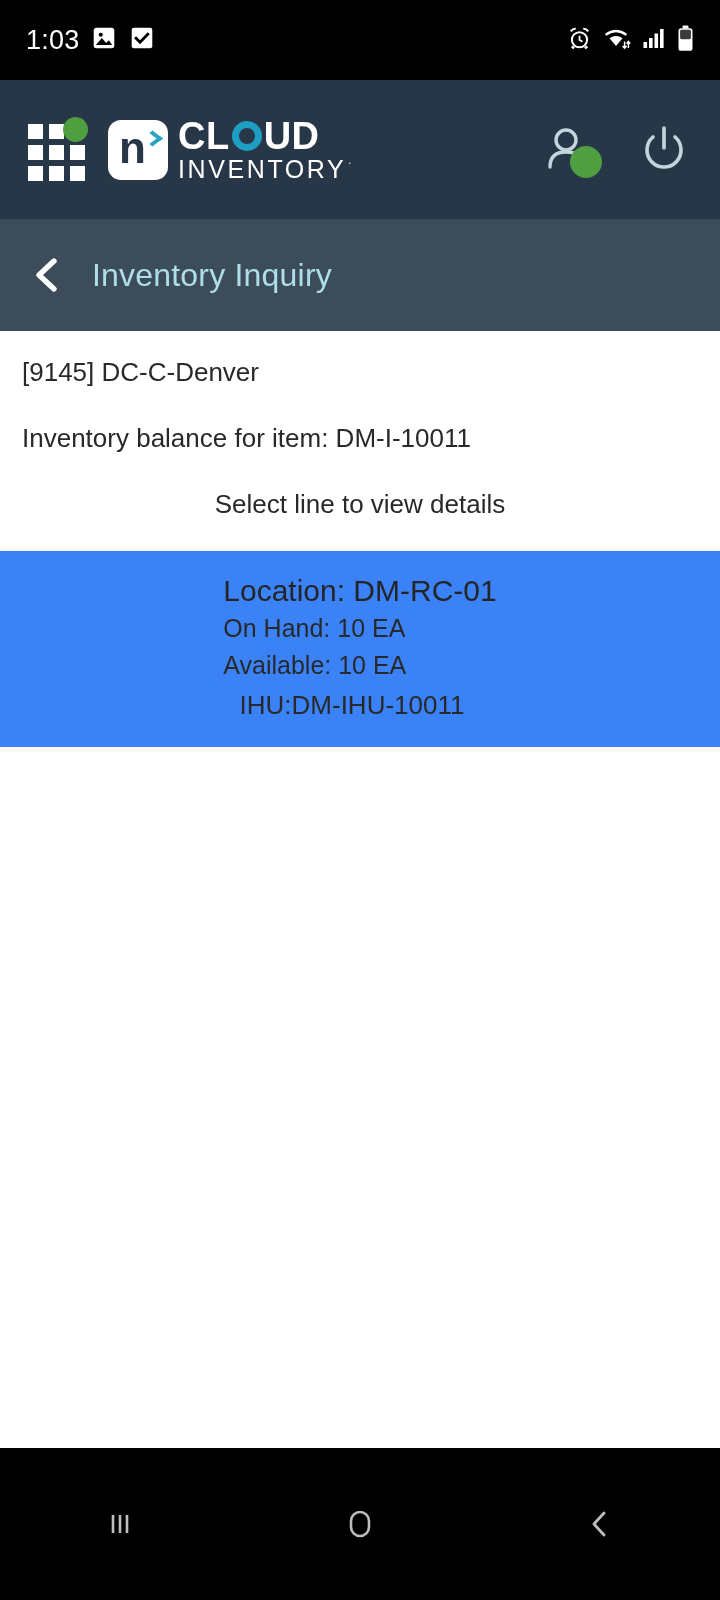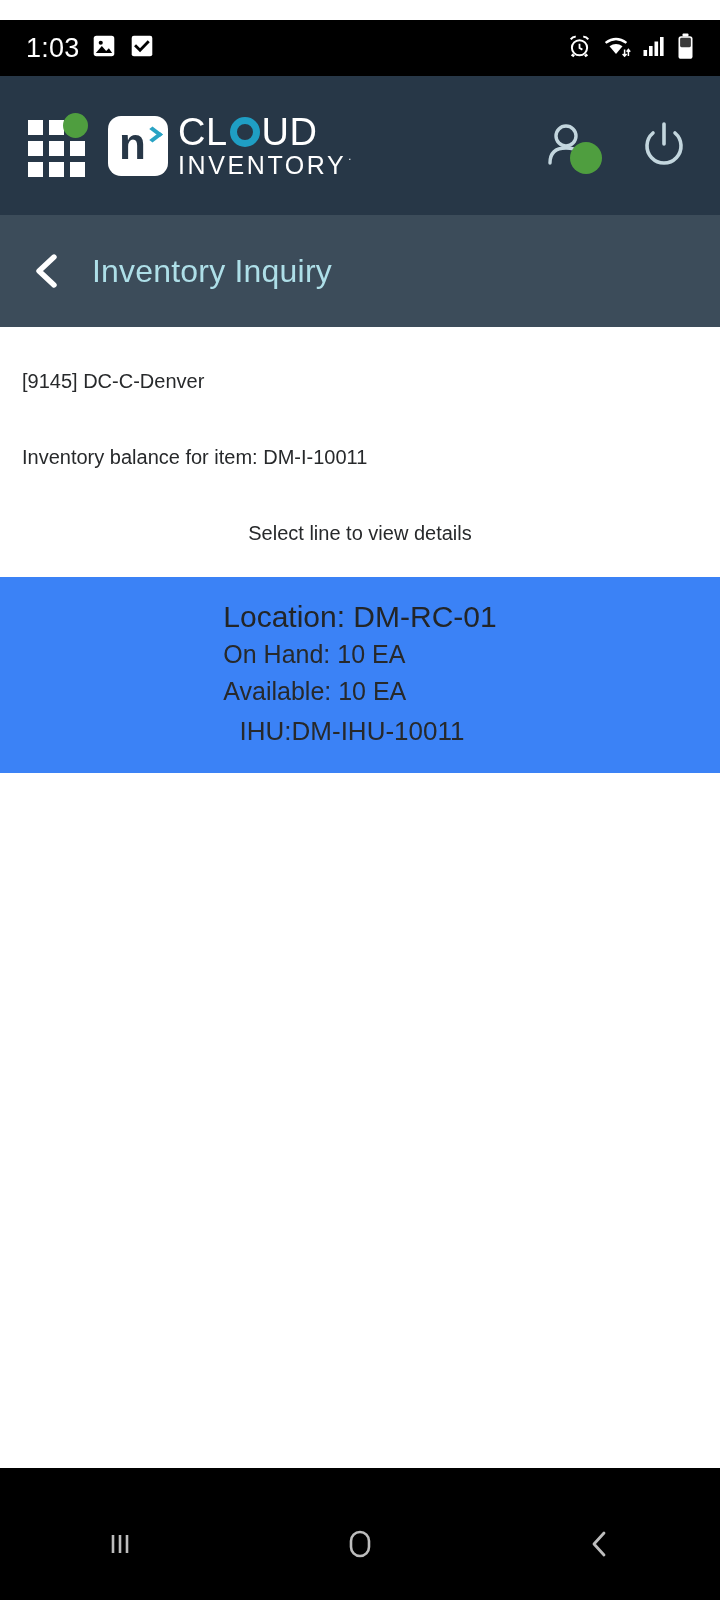--- a/index.html
+++ b/index.html
@@ -13,8 +13,8 @@
 
   
   .status-bar{
-    height:56px; background:#000000; display:flex; align-items:center;
-    padding:0 26px; color:#ffffff;margin-top:20px;
+    height:80px; background:#000000; display:flex; align-items:center;
+    padding:0 26px; color:#ffffff;
   }
   .status-left{ display:flex; align-items:center; gap:12px; }
   .status-time{ font-size:27px; letter-spacing:.2px; line-height:1; font-weight:400; color:#fff; }

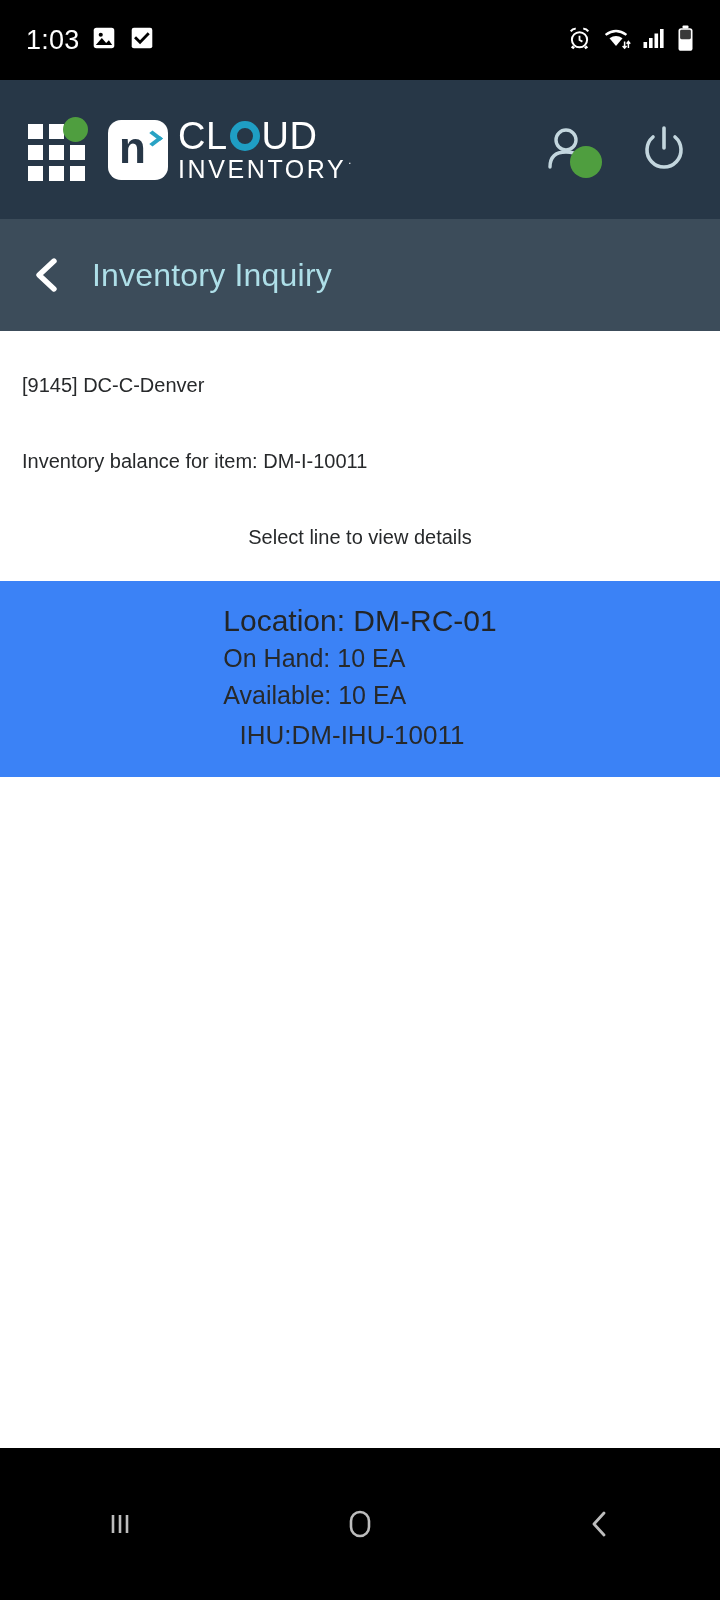--- a/index.html
+++ b/index.html
@@ -48,7 +48,7 @@
   }
   .wordmark{ margin-left:10px; line-height:1; }
   .wm-top{
-    font-size:38px; font-weight:400; color:#ffffff; letter-spacing:.5px;
+    font-size:38px; font-weight:700; color:#ffffff; letter-spacing:.5px;
     display:flex; align-items:center; line-height:1;
   }
   .wm-o{

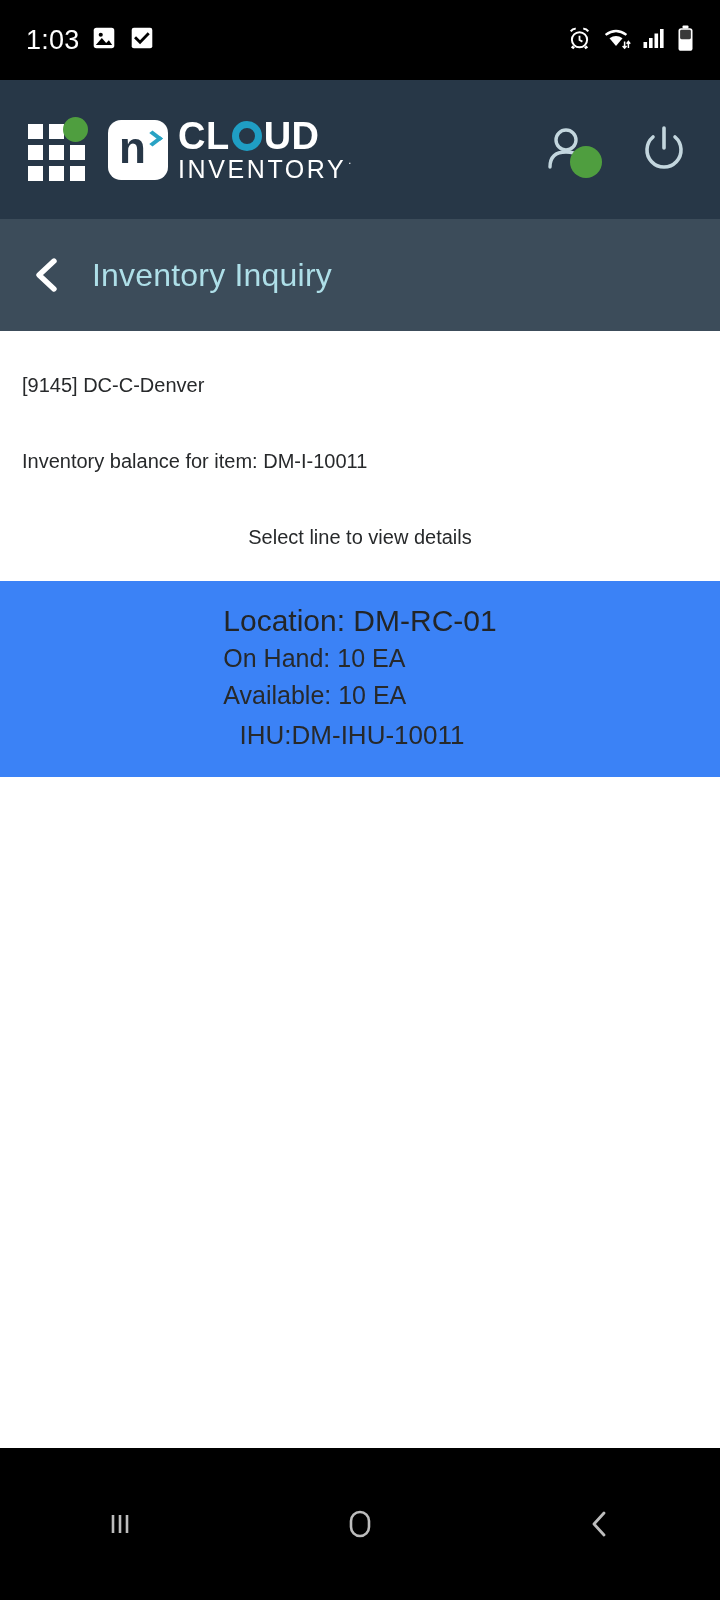--- a/index.html
+++ b/index.html
@@ -81,7 +81,7 @@
 
   
   .content{ background:#ffffff; padding:0 22px; }
-  .line{ color:#27292b; font-size:20px; line-height:1;margin-top:16px; }
+  .line{ color:#27292b; font-size:26px; line-height:1; }
   .line-loc{ padding-top:28px; }
   .line-bal{ padding-top:40px; }
   .line-sel{ padding-top:40px; padding-bottom:34px;text-align:center; }

